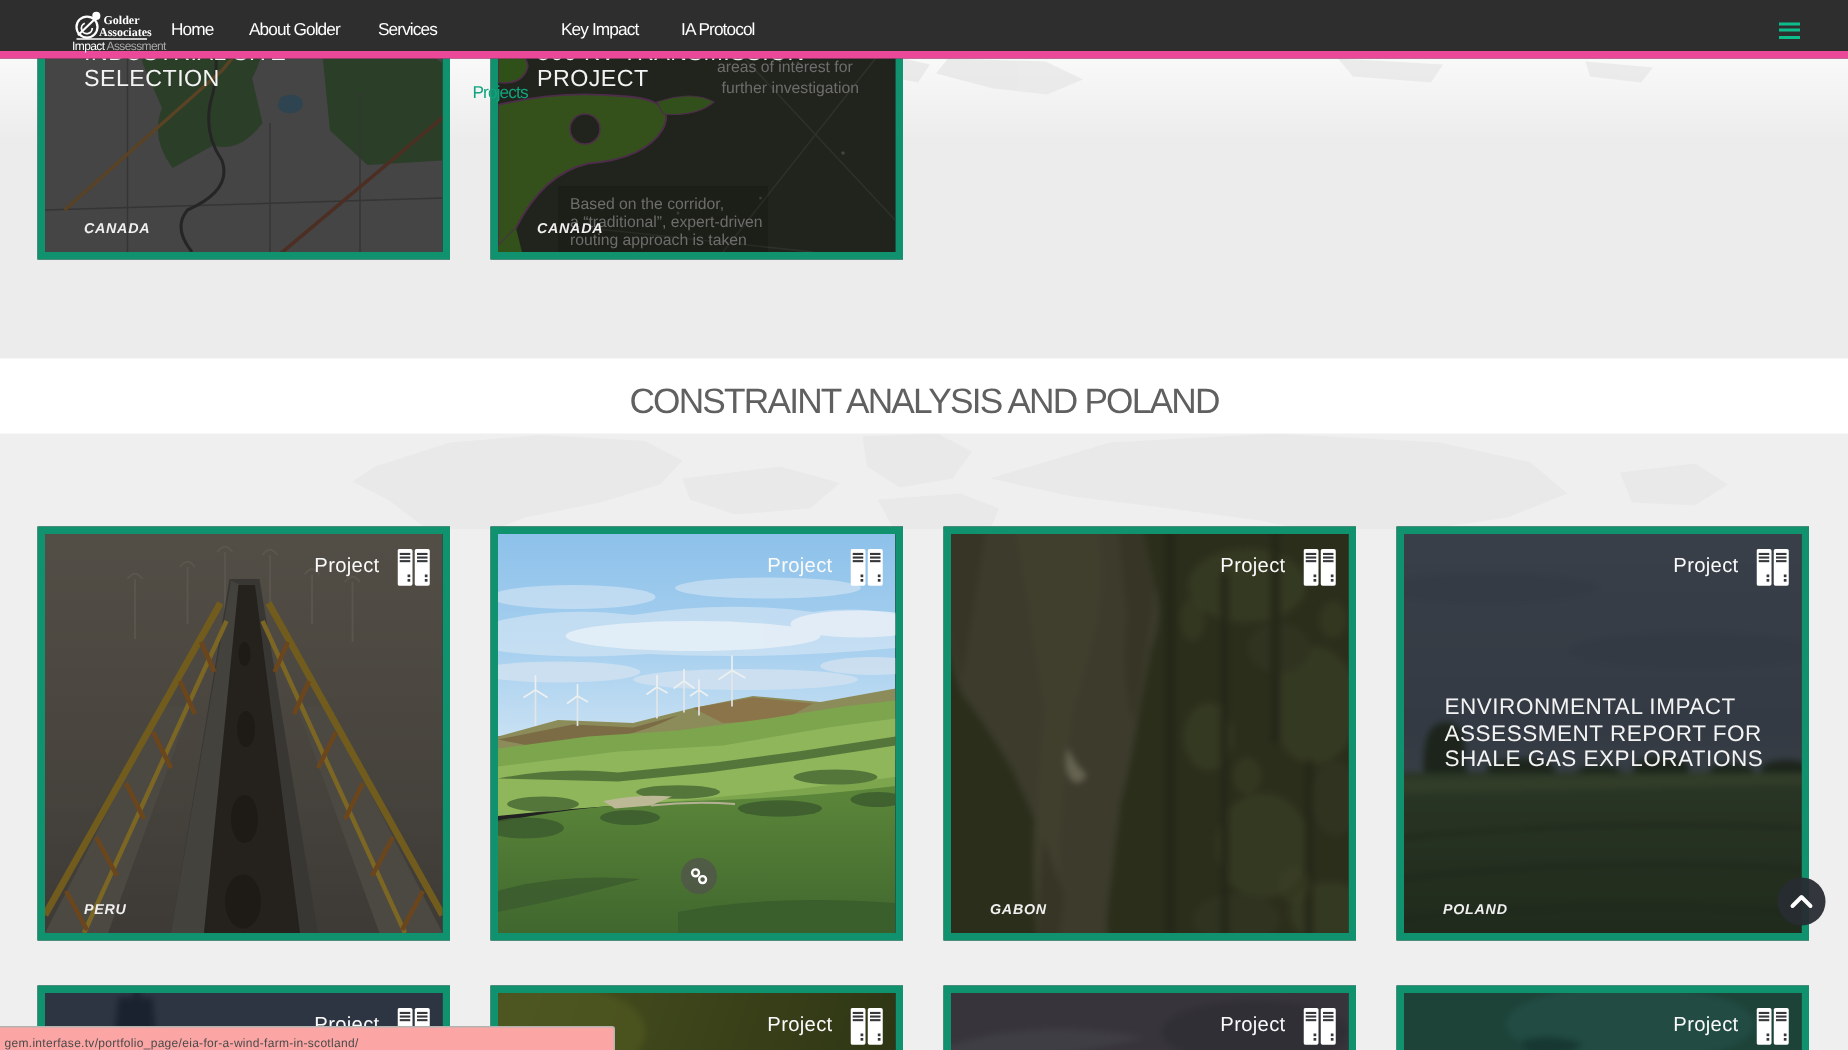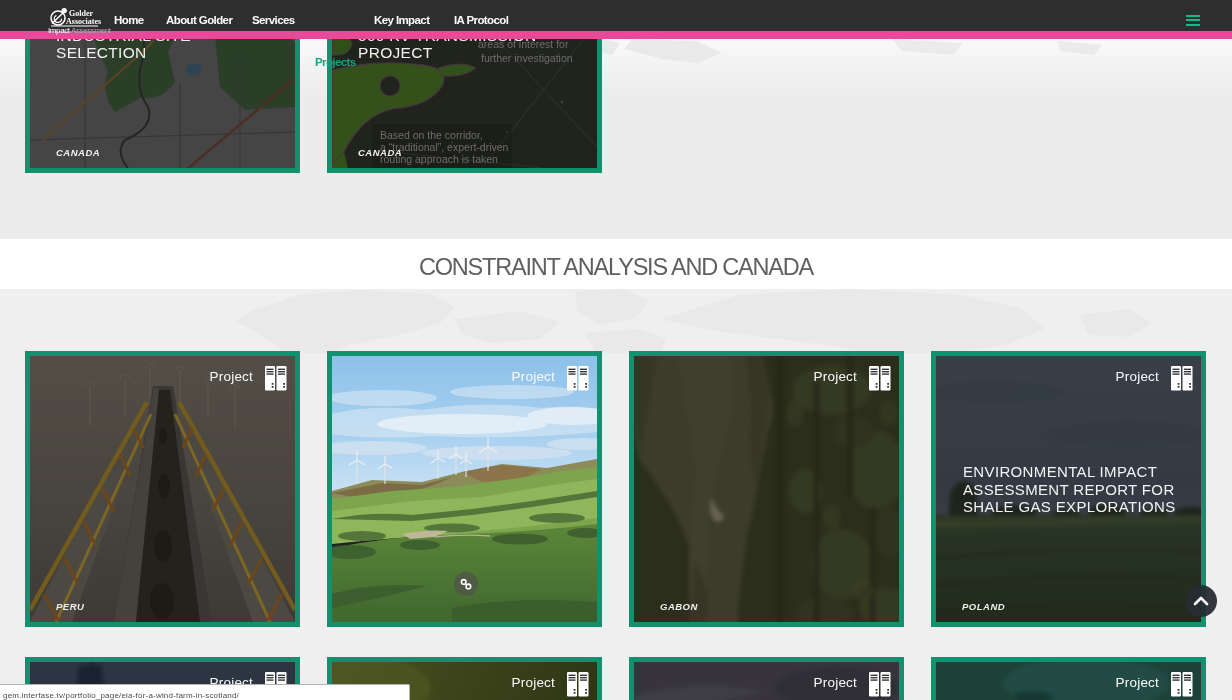--- a/index.html
+++ b/index.html
@@ -11,7 +11,7 @@
 #mapwm { position:absolute; left:0; top:289px; }
 
 
-#nav { position:absolute; left:0; top:0; width:1232px; height:39px; background:#2e2e2e; z-index:40; border-bottom:8px solid #ec4899; }
+#nav { position:absolute; left:0; top:0; width:1232px; height:39px; background:#2e2e2e; z-index:40; border-bottom:5px solid #ec4899; }
 .nitem { position:absolute; top:13.5px; color:#fdfdfd; font-size:11.5px; font-weight:bold; letter-spacing:-0.6px; white-space:nowrap; }
 #burger { position:absolute; left:1186px; top:15px; width:14px; }
 #burger div { height:2px; background:#0cbd8b; margin-bottom:2.4px; }

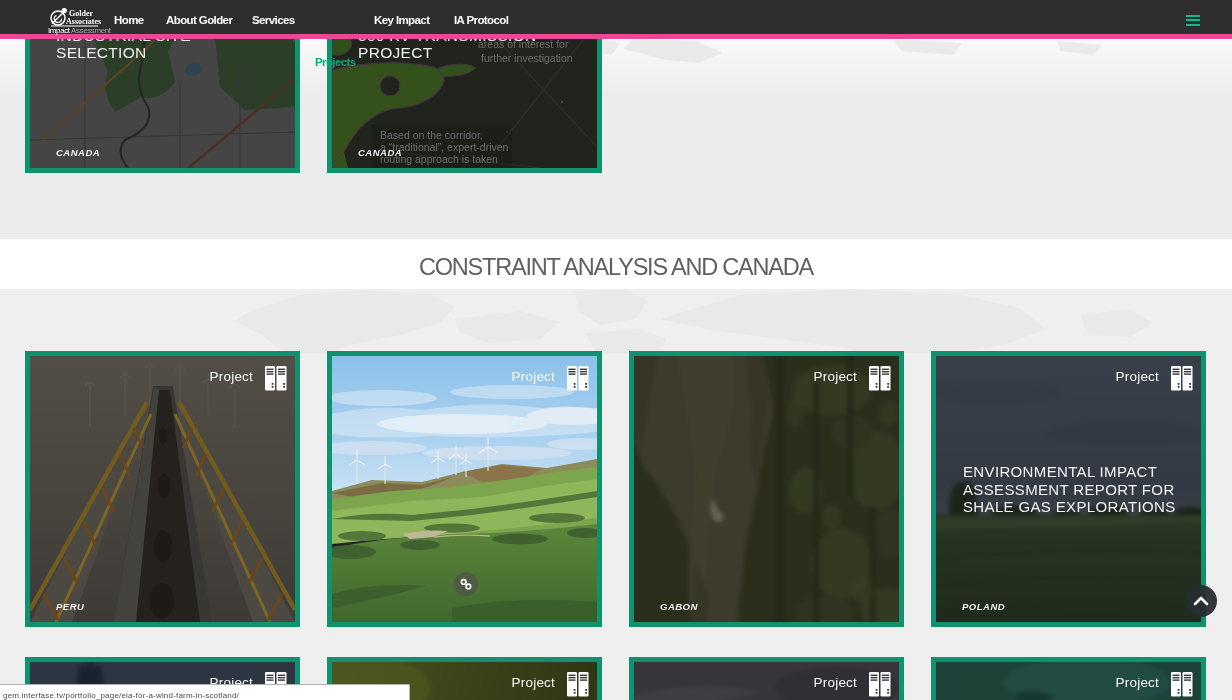--- a/index.html
+++ b/index.html
@@ -12,7 +12,7 @@
 
 
 #nav { position:absolute; left:0; top:0; width:1232px; height:39px; background:#2e2e2e; z-index:40; border-bottom:5px solid #ec4899; }
-.nitem { position:absolute; top:13.5px; color:#fdfdfd; font-size:11.5px; font-weight:bold; letter-spacing:-0.6px; white-space:nowrap; }
+.nitem { position:absolute; top:13.5px; color:#fdfdfd; font-size:11.5px; font-weight:normal; letter-spacing:-0.6px; white-space:nowrap; }
 #burger { position:absolute; left:1186px; top:15px; width:14px; }
 #burger div { height:2px; background:#0cbd8b; margin-bottom:2.4px; }
 

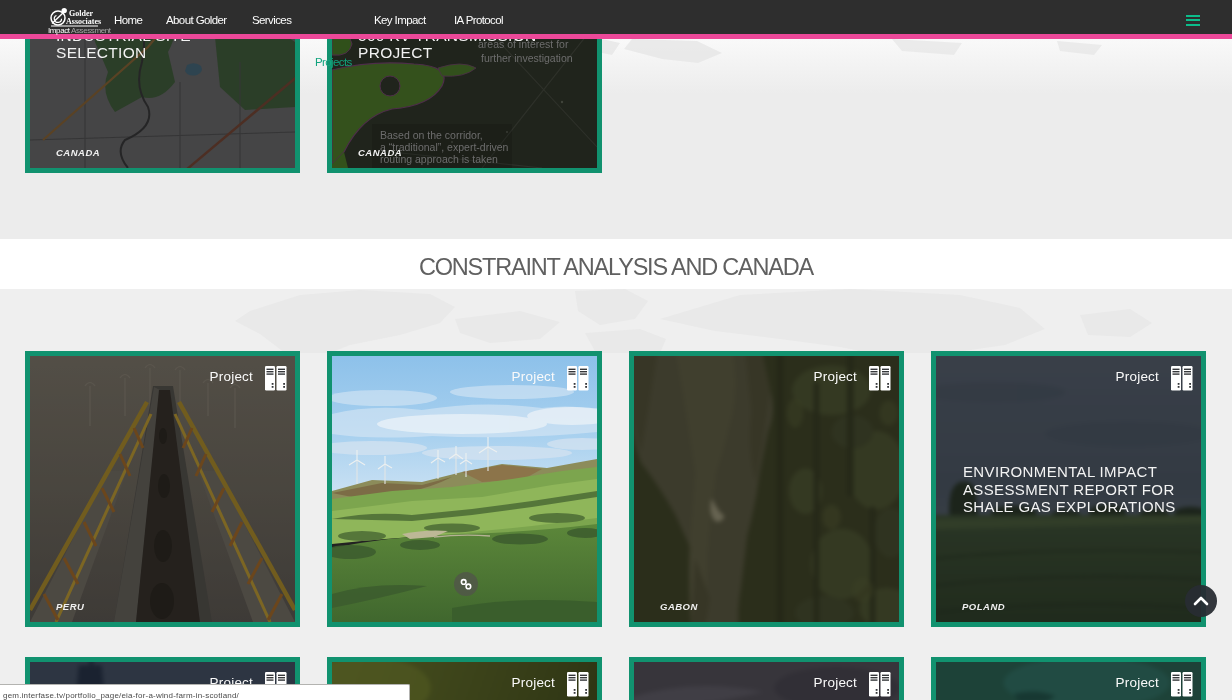--- a/index.html
+++ b/index.html
@@ -61,7 +61,7 @@
   </g>
 </svg>
 <div id="band"></div>
-<div id="heading">CONSTRAINT ANALYSIS AND CANADA</div>
+<div id="heading">CONSTRAINT ANALYSIS AND POLAND</div>
 
 <div class="card" style="left:25px; top:-103px;">
   <div class="cin" id="imgA">

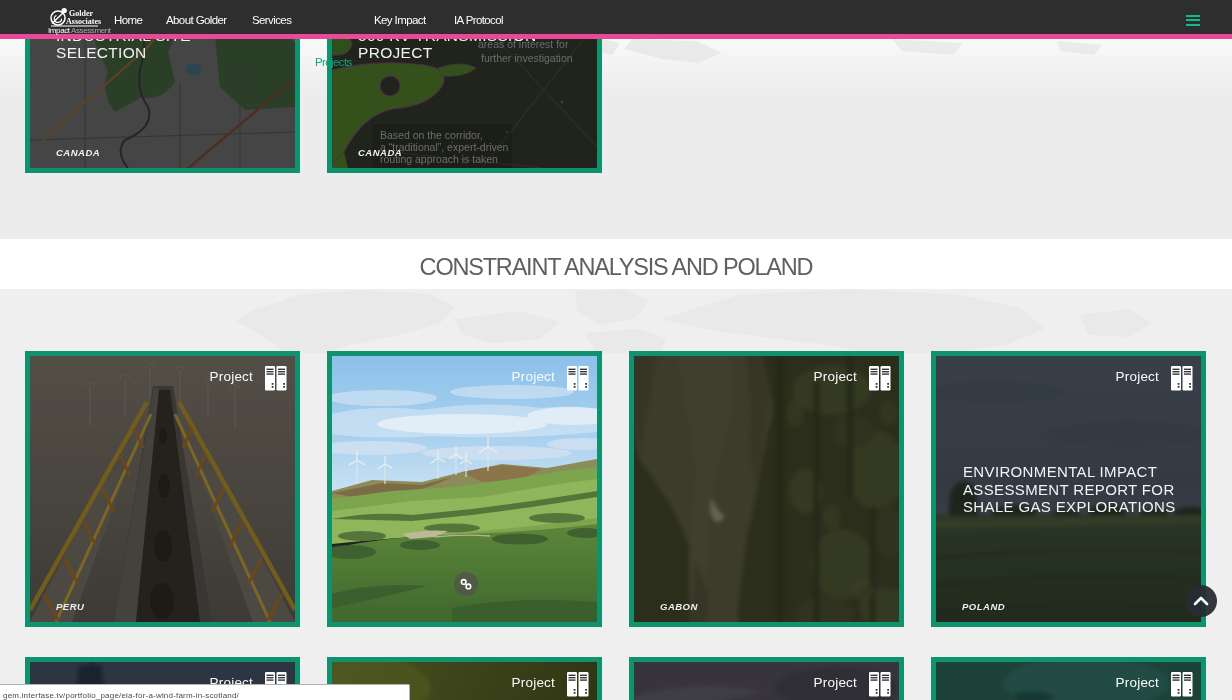--- a/index.html
+++ b/index.html
@@ -36,7 +36,7 @@
 #stop { position:absolute; left:1185px; top:585px; width:32px; height:32px; border-radius:50%; background:rgba(40,44,51,0.95); z-index:45; }
 
 
-#tip { position:absolute; left:0; top:684px; width:410px; height:16px; background:#ffffff; border:1px solid #b3b3b0; border-left:none; border-bottom:none; border-radius:0 2px 0 0; color:#4a4a4a; font-size:8px; letter-spacing:0.2px; line-height:9px; padding:6px 0 0 3px; z-index:60; white-space:nowrap; }
+#tip { position:absolute; left:0; top:684px; width:410px; height:16px; background:#fca5a5; border:1px solid #b3b3b0; border-left:none; border-bottom:none; border-radius:0 2px 0 0; color:#4a4a4a; font-size:8px; letter-spacing:0.2px; line-height:9px; padding:6px 0 0 3px; z-index:60; white-space:nowrap; }
 </style>
 </head>
 <body>

